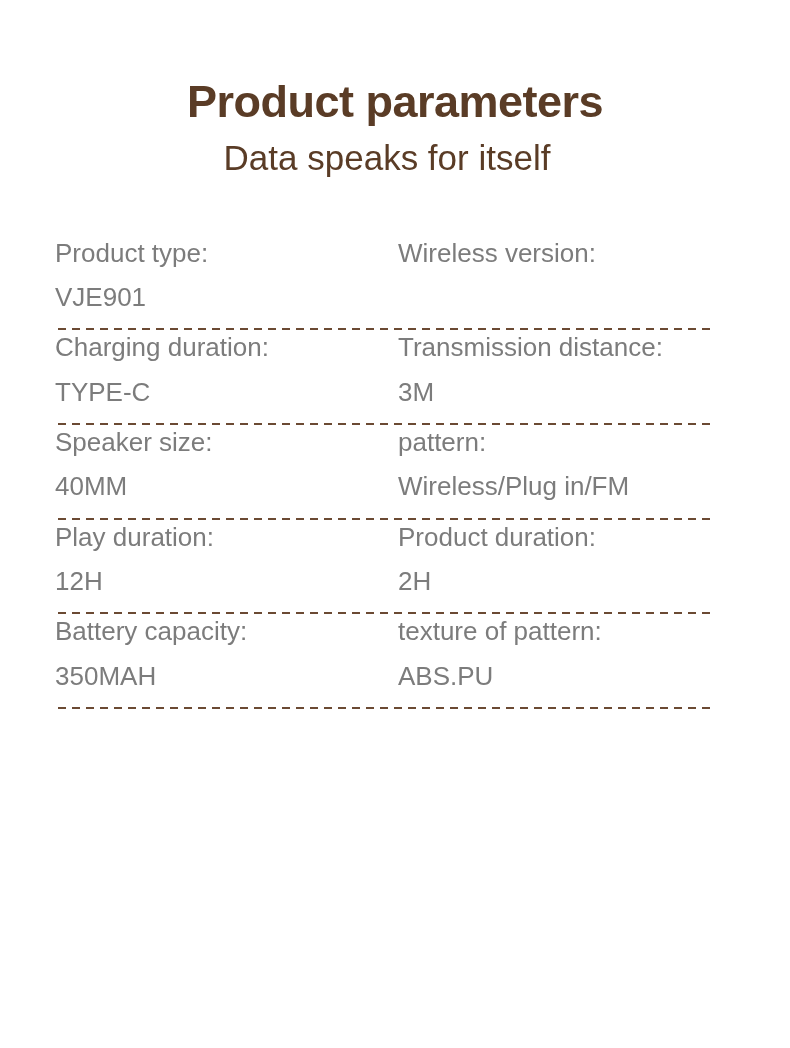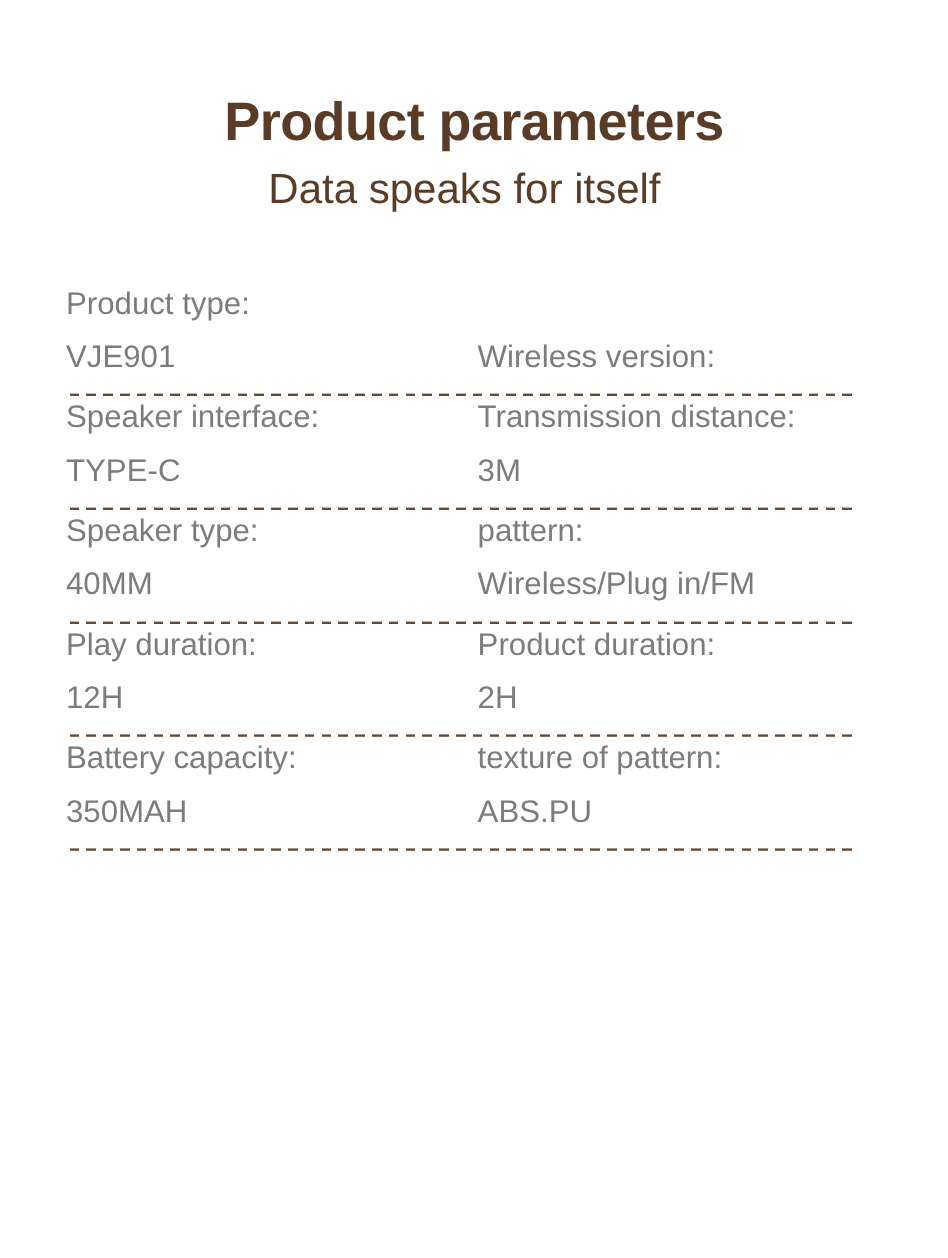--- a/index.html
+++ b/index.html
@@ -53,7 +53,6 @@
     position: relative;
     display: flex;
     padding-bottom: 14px;
-    align-items: flex-end;
   }
   .spec-col {
     box-sizing: border-box;

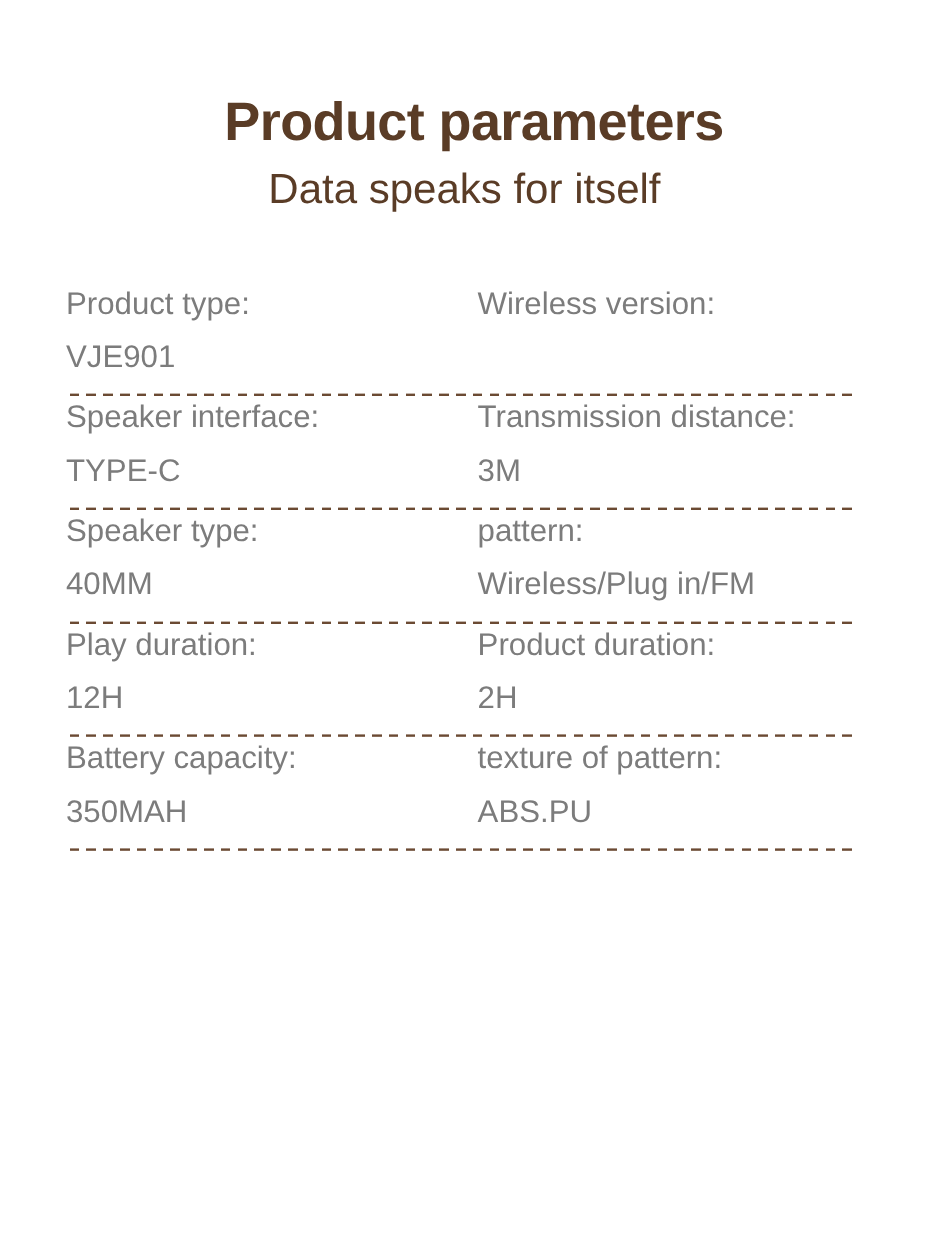--- a/index.html
+++ b/index.html
@@ -121,7 +121,7 @@
     <div class="row-block">
       <div class="spec-row">
         <div class="spec-col left">
-          <div class="spec-label">Speaker interface:</div>
+          <div class="spec-label">Charging duration:</div>
           <div class="spec-value">TYPE-C</div>
         </div>
         <div class="spec-col right">

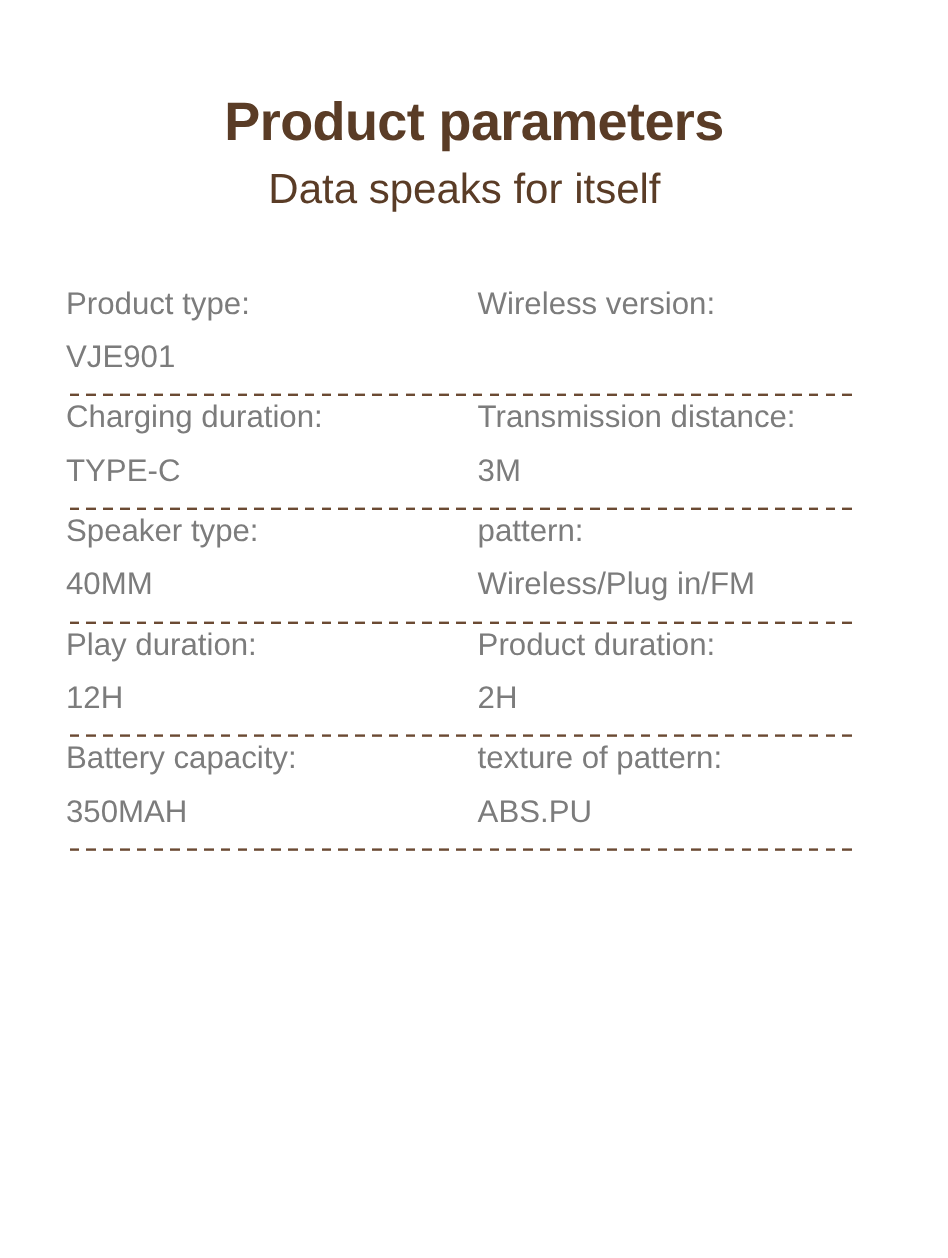--- a/index.html
+++ b/index.html
@@ -135,7 +135,7 @@
     <div class="row-block">
       <div class="spec-row">
         <div class="spec-col left">
-          <div class="spec-label">Speaker type:</div>
+          <div class="spec-label">Speaker size:</div>
           <div class="spec-value">40MM</div>
         </div>
         <div class="spec-col right">

